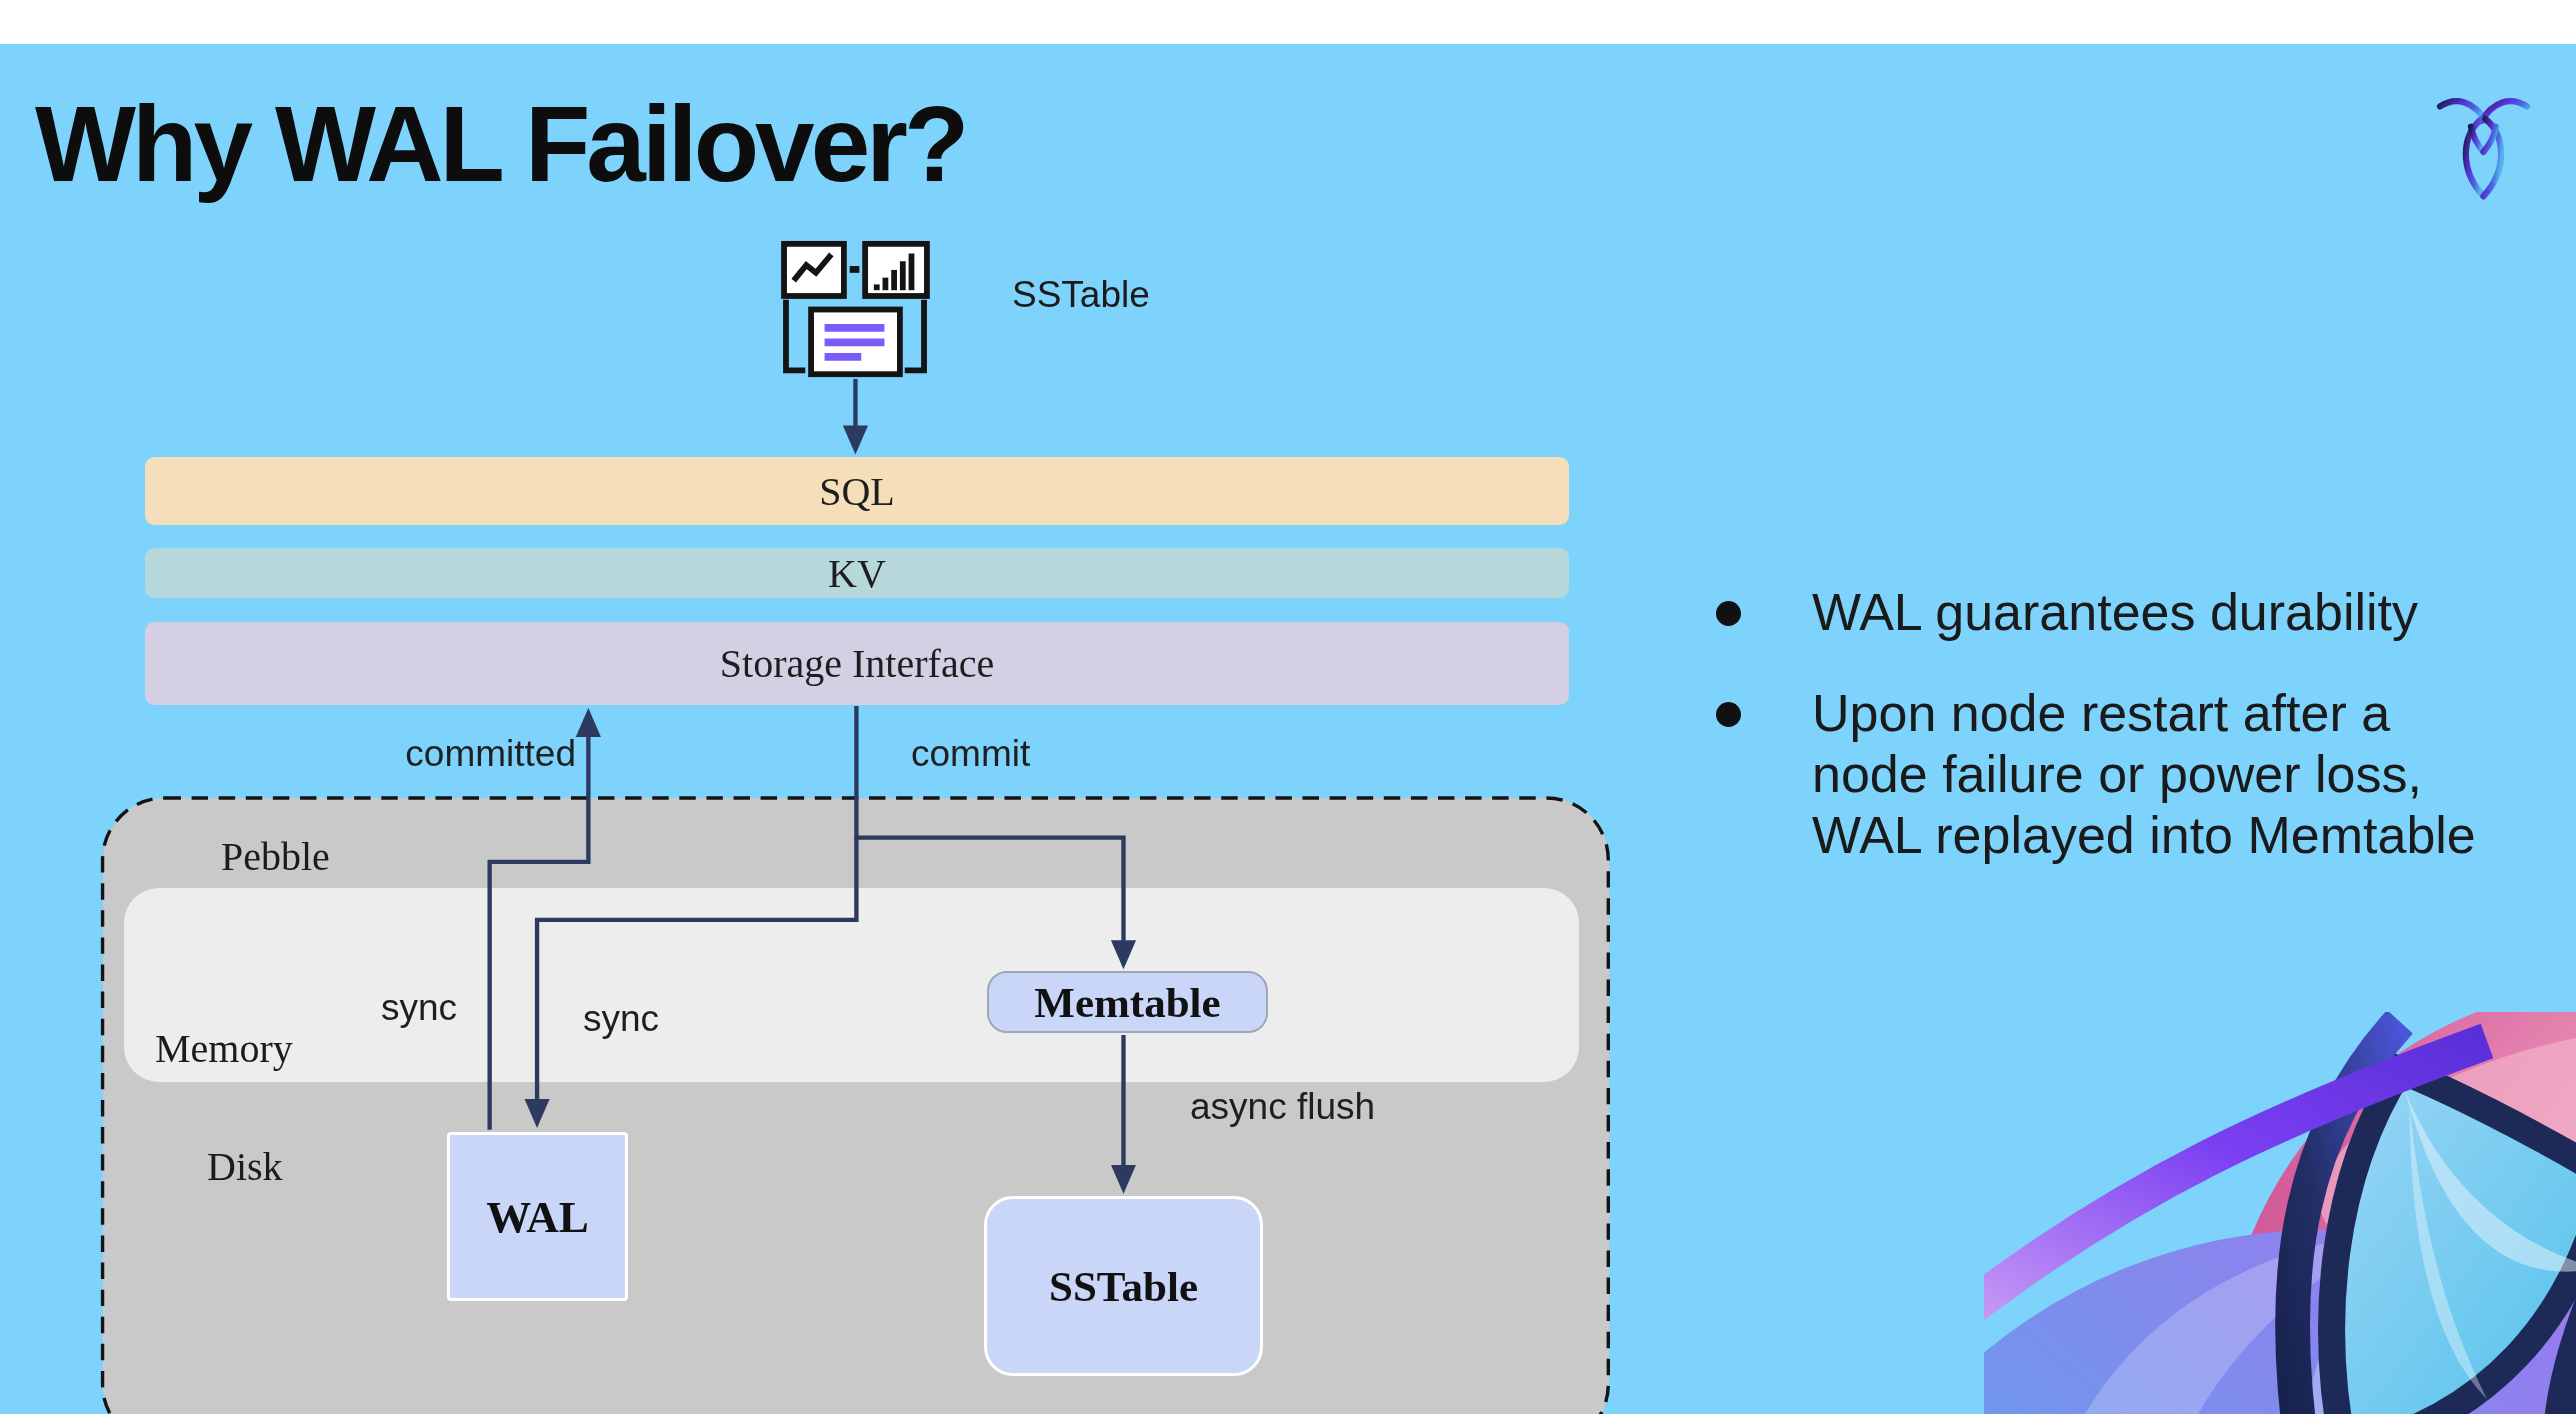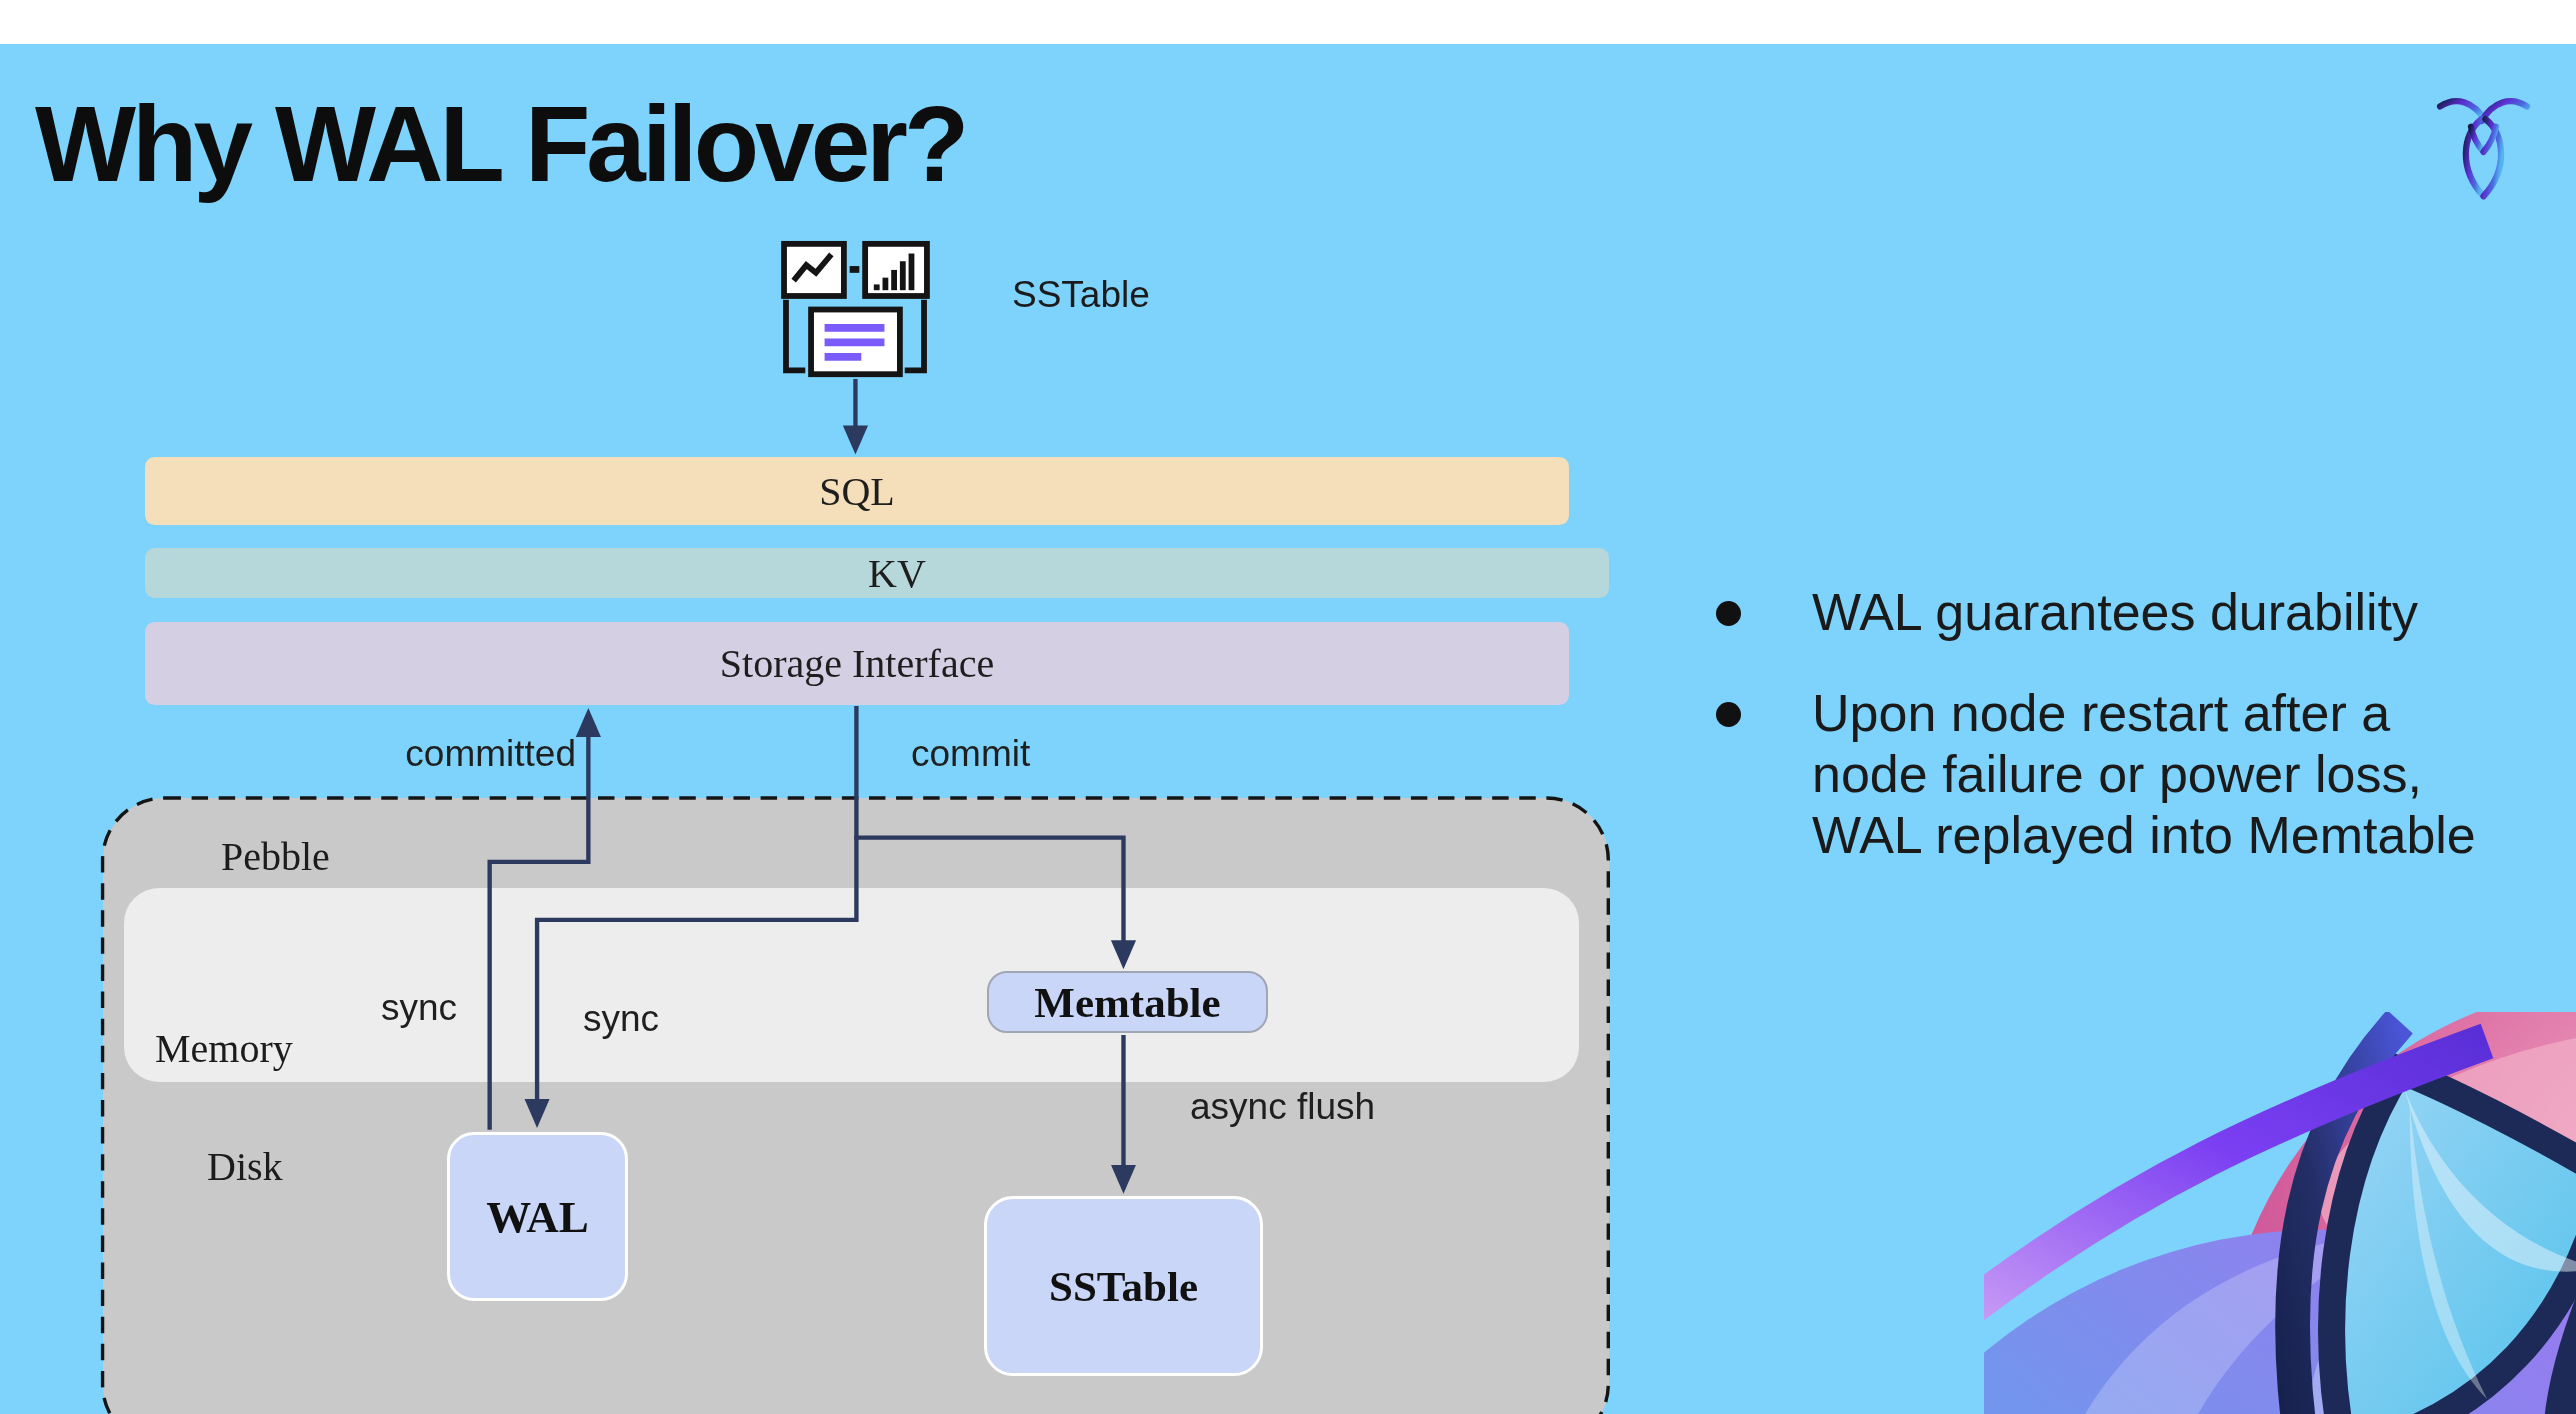--- a/index.html
+++ b/index.html
@@ -119,7 +119,7 @@
   <div class="abs bar bar-sql" style="background: rgb(245, 223, 186);">
     <span>SQL</span>
   </div>
-  <div class="abs bar bar-kv" style="background: rgb(182, 216, 218); padding-left: 40px;">
+  <div class="abs bar bar-kv" style="background: rgb(182, 216, 218);">
     <span>KV</span>
   </div>
   <div class="abs bar bar-storage" style="background: rgb(212, 207, 227);">

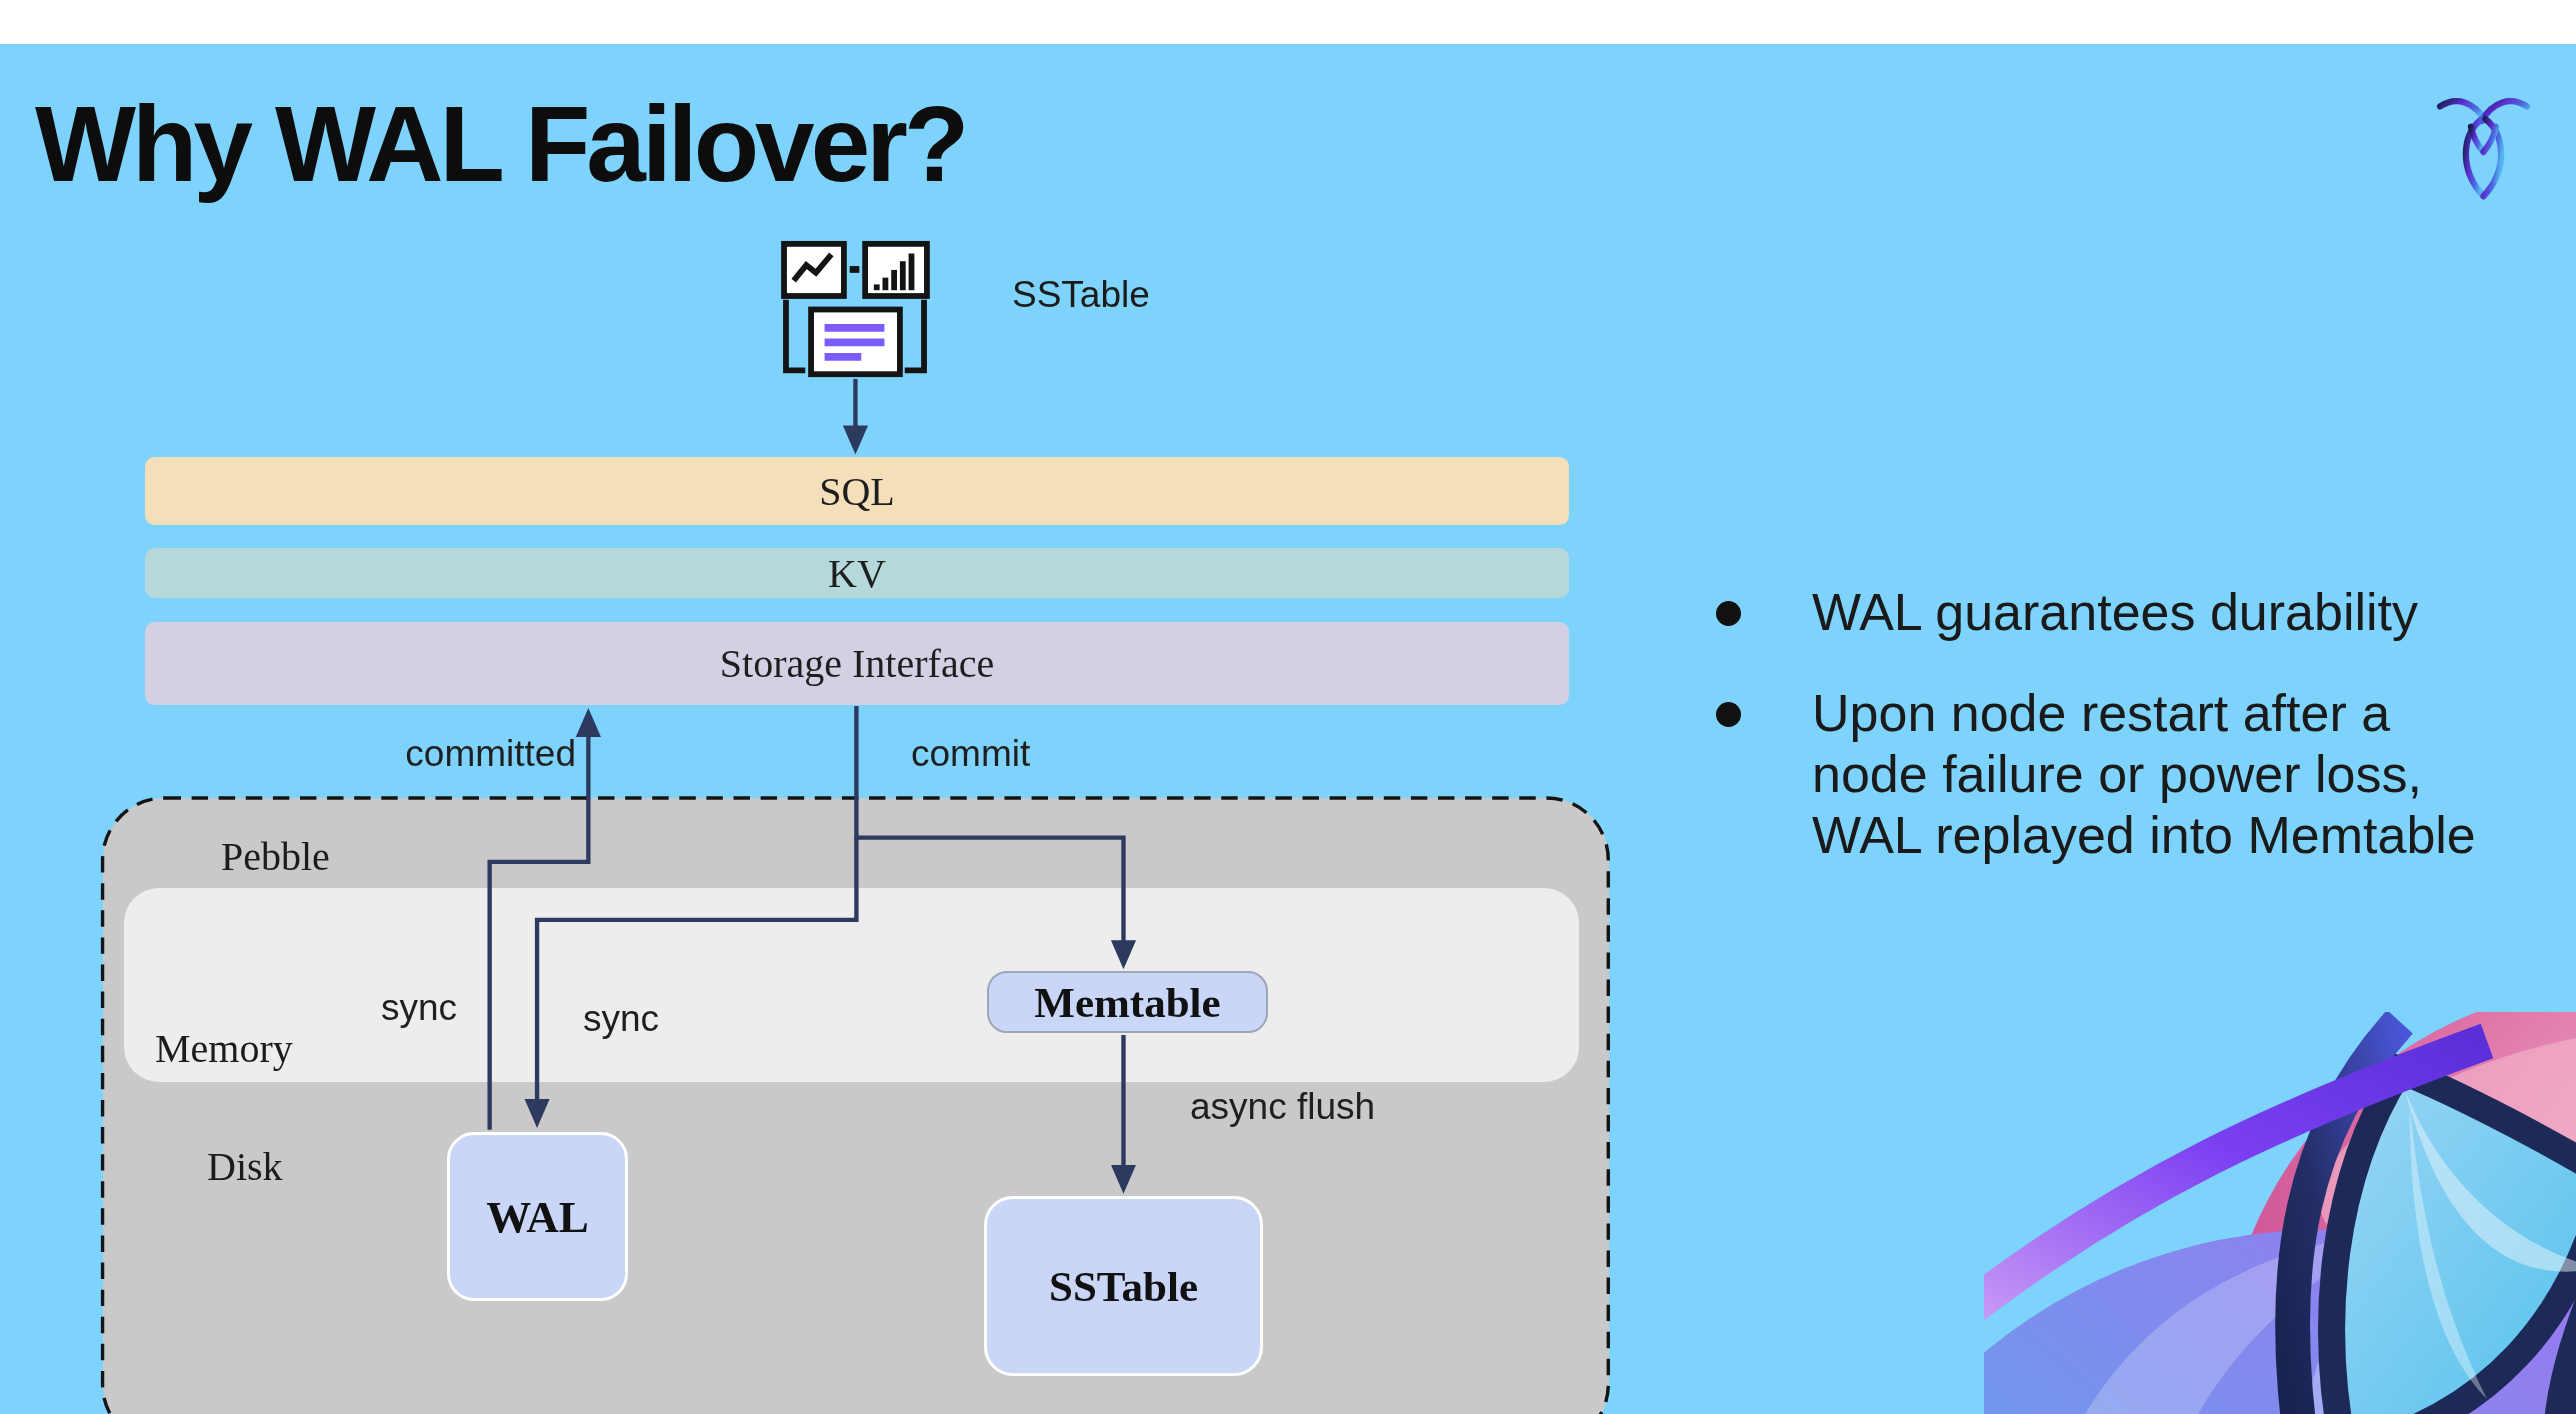--- a/index.html
+++ b/index.html
@@ -45,7 +45,7 @@
   .node span{
     font-family:"Liberation Serif",serif;font-weight:bold;color:#111;
   }
-  .node-wal{left:447px;top:1088px;width:181px;height:169px;border-radius:27px;border:3.9px solid #ffffff;}
+  .node-wal{left:447px;top:1088px;width:181px;height:169px;border-radius:4px;border:3.9px solid #ffffff;}
   .node-wal span{font-size:45px;}
   .node-memtable{left:987px;top:927px;width:281px;height:62px;border-radius:20px;border:2.9px solid #9fa6b4;}
   .node-memtable span{font-size:43px;}

